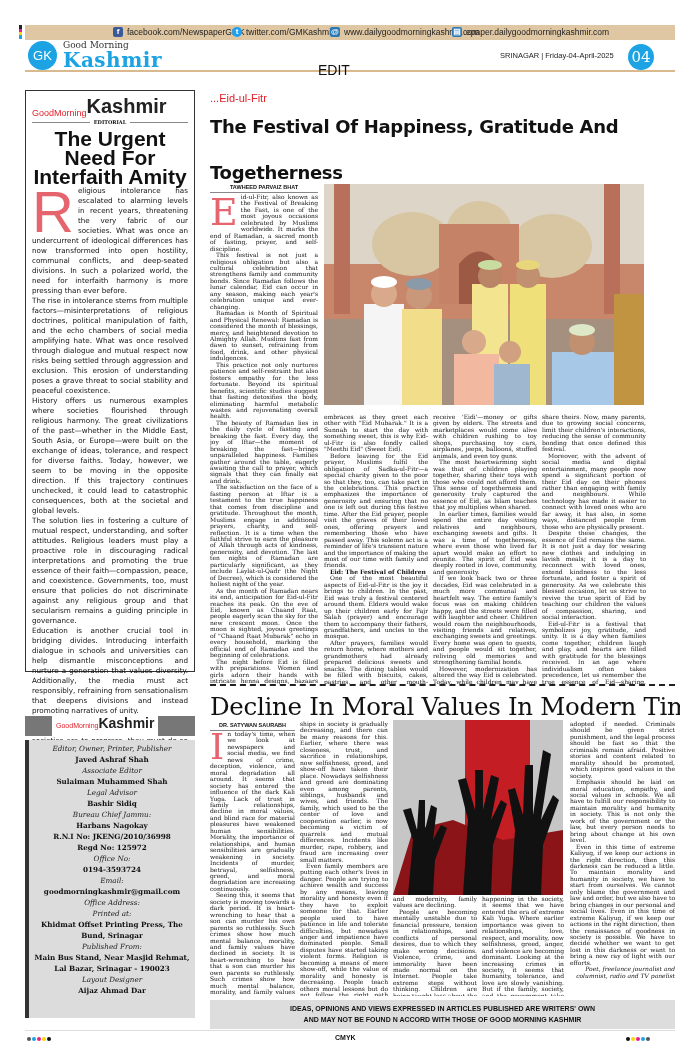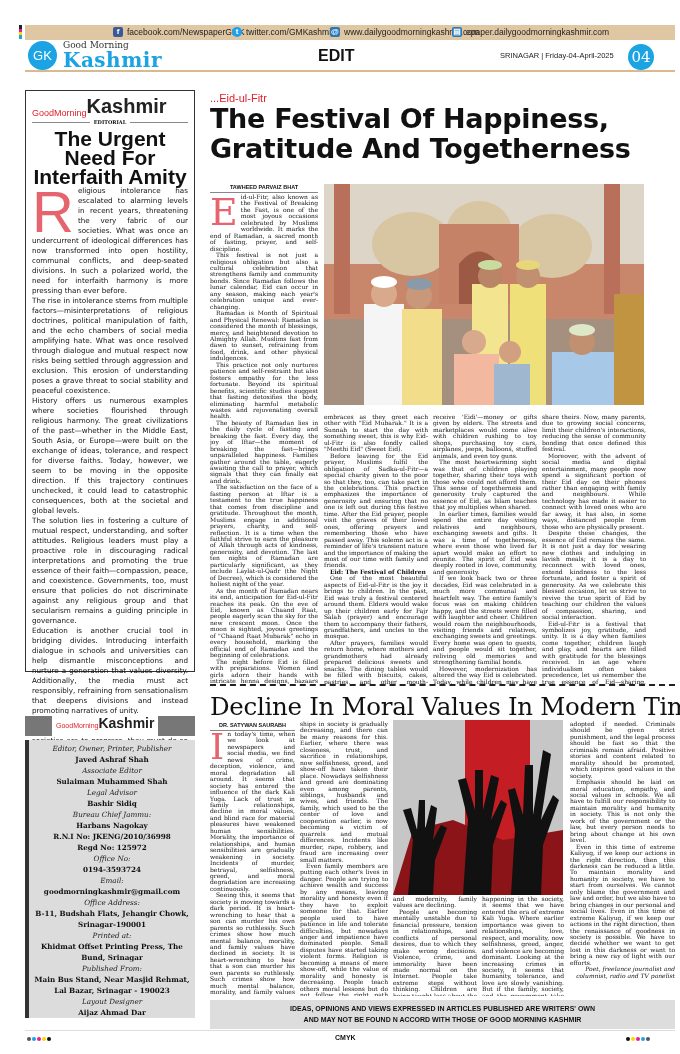--- a/index.html
+++ b/index.html
@@ -14,7 +14,7 @@
 .gk-circle{position:absolute;left:3px;top:1px;width:29px;height:29px;border-radius:50%;background:#1ba3e3;color:#fff;font-family:"Liberation Sans",sans-serif;font-size:13px;line-height:29px;text-align:center}
 .gm{position:absolute;left:38px;top:0px;font-size:9px;color:#333}
 .kash{position:absolute;left:38px;top:8px;font-size:20px;font-weight:bold;color:#1ba3e3;font-family:"DejaVu Serif",serif;letter-spacing:0.5px}
-.edit-label{position:absolute;left:318px;top:47px;font-family:"Liberation Sans",sans-serif;font-weight:bold;font-size:16px}
+.edit-label{position:absolute;left:318px;top:62px;font-family:"Liberation Sans",sans-serif;font-weight:normal;font-size:14px}
 .dateline{position:absolute;left:500px;top:51px;font-family:Liberation Sans, sans-serif;font-size:7.5px;color:#222;white-space:nowrap}
 .pageno{position:absolute;left:628px;top:44px;width:26px;height:26px;border-radius:50%;background:#1ba3e3;color:#fff;font-size:15px;text-align:center;line-height:26px;font-family:"DejaVu Serif",serif}
 

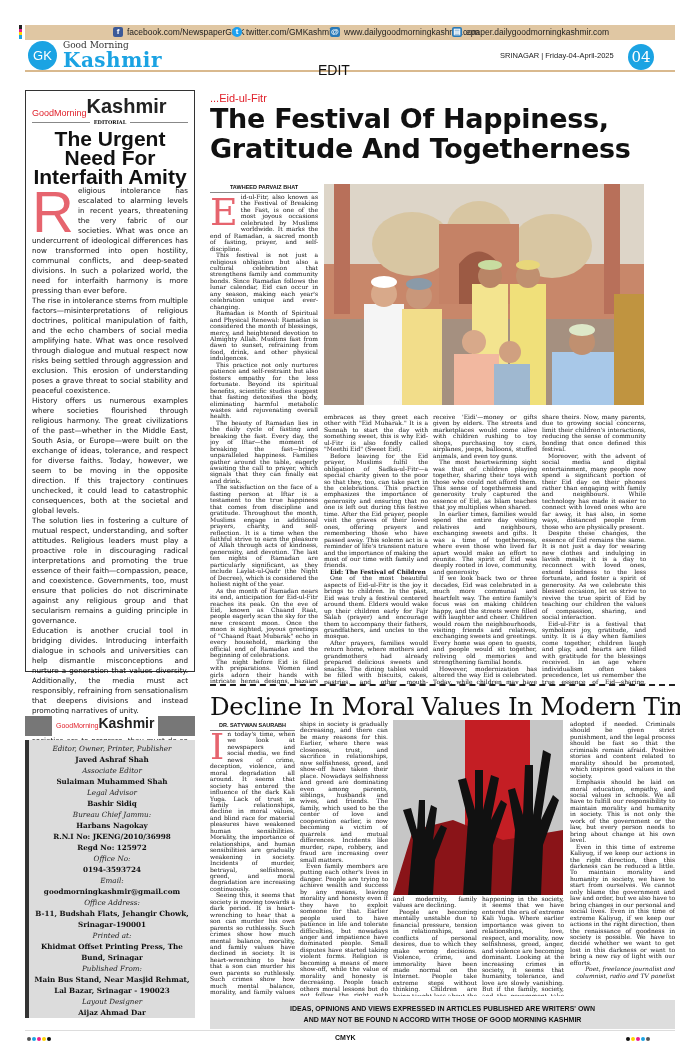--- a/index.html
+++ b/index.html
@@ -38,7 +38,7 @@
 .imprint .n{font-weight:bold;color:#111}
 
 .kicker{position:absolute;left:210px;top:92px;font-family:"Liberation Sans",sans-serif;font-size:11px;color:#e0202a}
-.headline{position:absolute;left:210px;top:104px;width:470px;font-family:"DejaVu Sans",sans-serif;font-weight:bold;font-size:27px;line-height:30px;color:#111;letter-spacing:-0.3px}
+.headline{position:absolute;left:210px;top:104px;width:470px;font-family:"DejaVu Sans",sans-serif;font-weight:bold;font-size:18px;line-height:46px;color:#111;letter-spacing:-0.3px}
 .byline{position:absolute;left:210px;top:184px;width:108px;font-family:"Liberation Sans",sans-serif;font-size:5.5px;font-weight:bold;text-align:center;border-bottom:1px solid #888;padding-bottom:2px}
 .col{position:absolute;font-size:6px;line-height:6.45px;text-align:justify;color:#111;overflow:hidden}
 .col p{text-indent:6px}

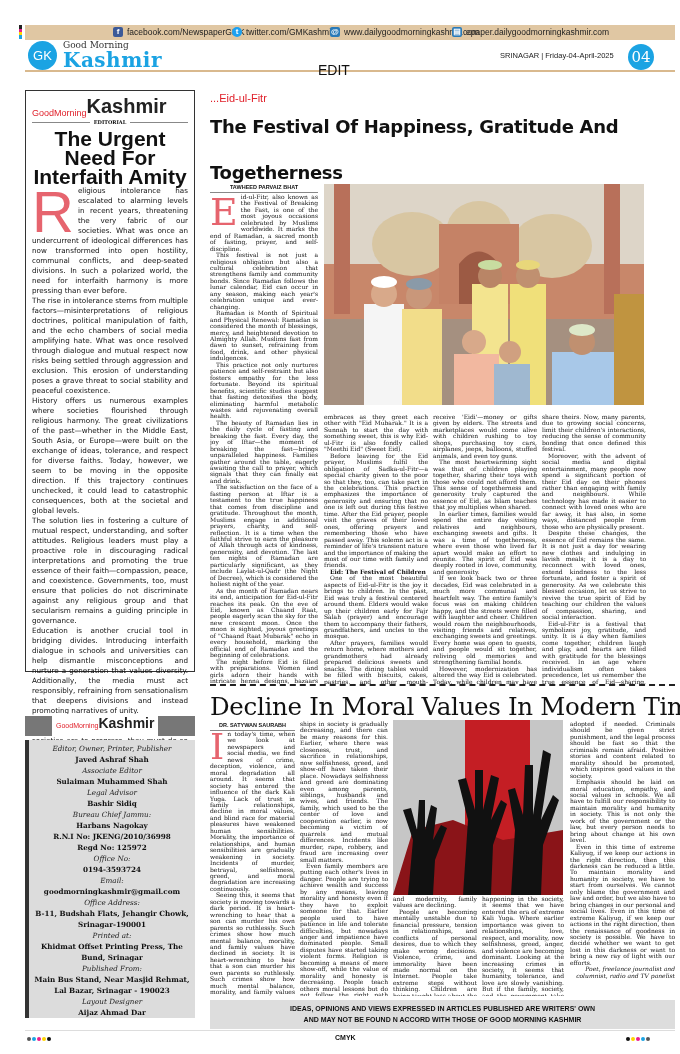--- a/index.html
+++ b/index.html
@@ -127,7 +127,6 @@
     <div class="r">Email:</div>
     <div class="n">goodmorningkashmir@gmail.com</div>
     <div class="r">Office Address:</div>
-    <div class="n">B-11, Budshah Flats, Jehangir Chowk, Srinagar-190001</div>
     <div class="r">Printed at:</div>
     <div class="n">Khidmat Offset Printing Press, The Bund, Srinagar</div>
     <div class="r">Published From:</div>

